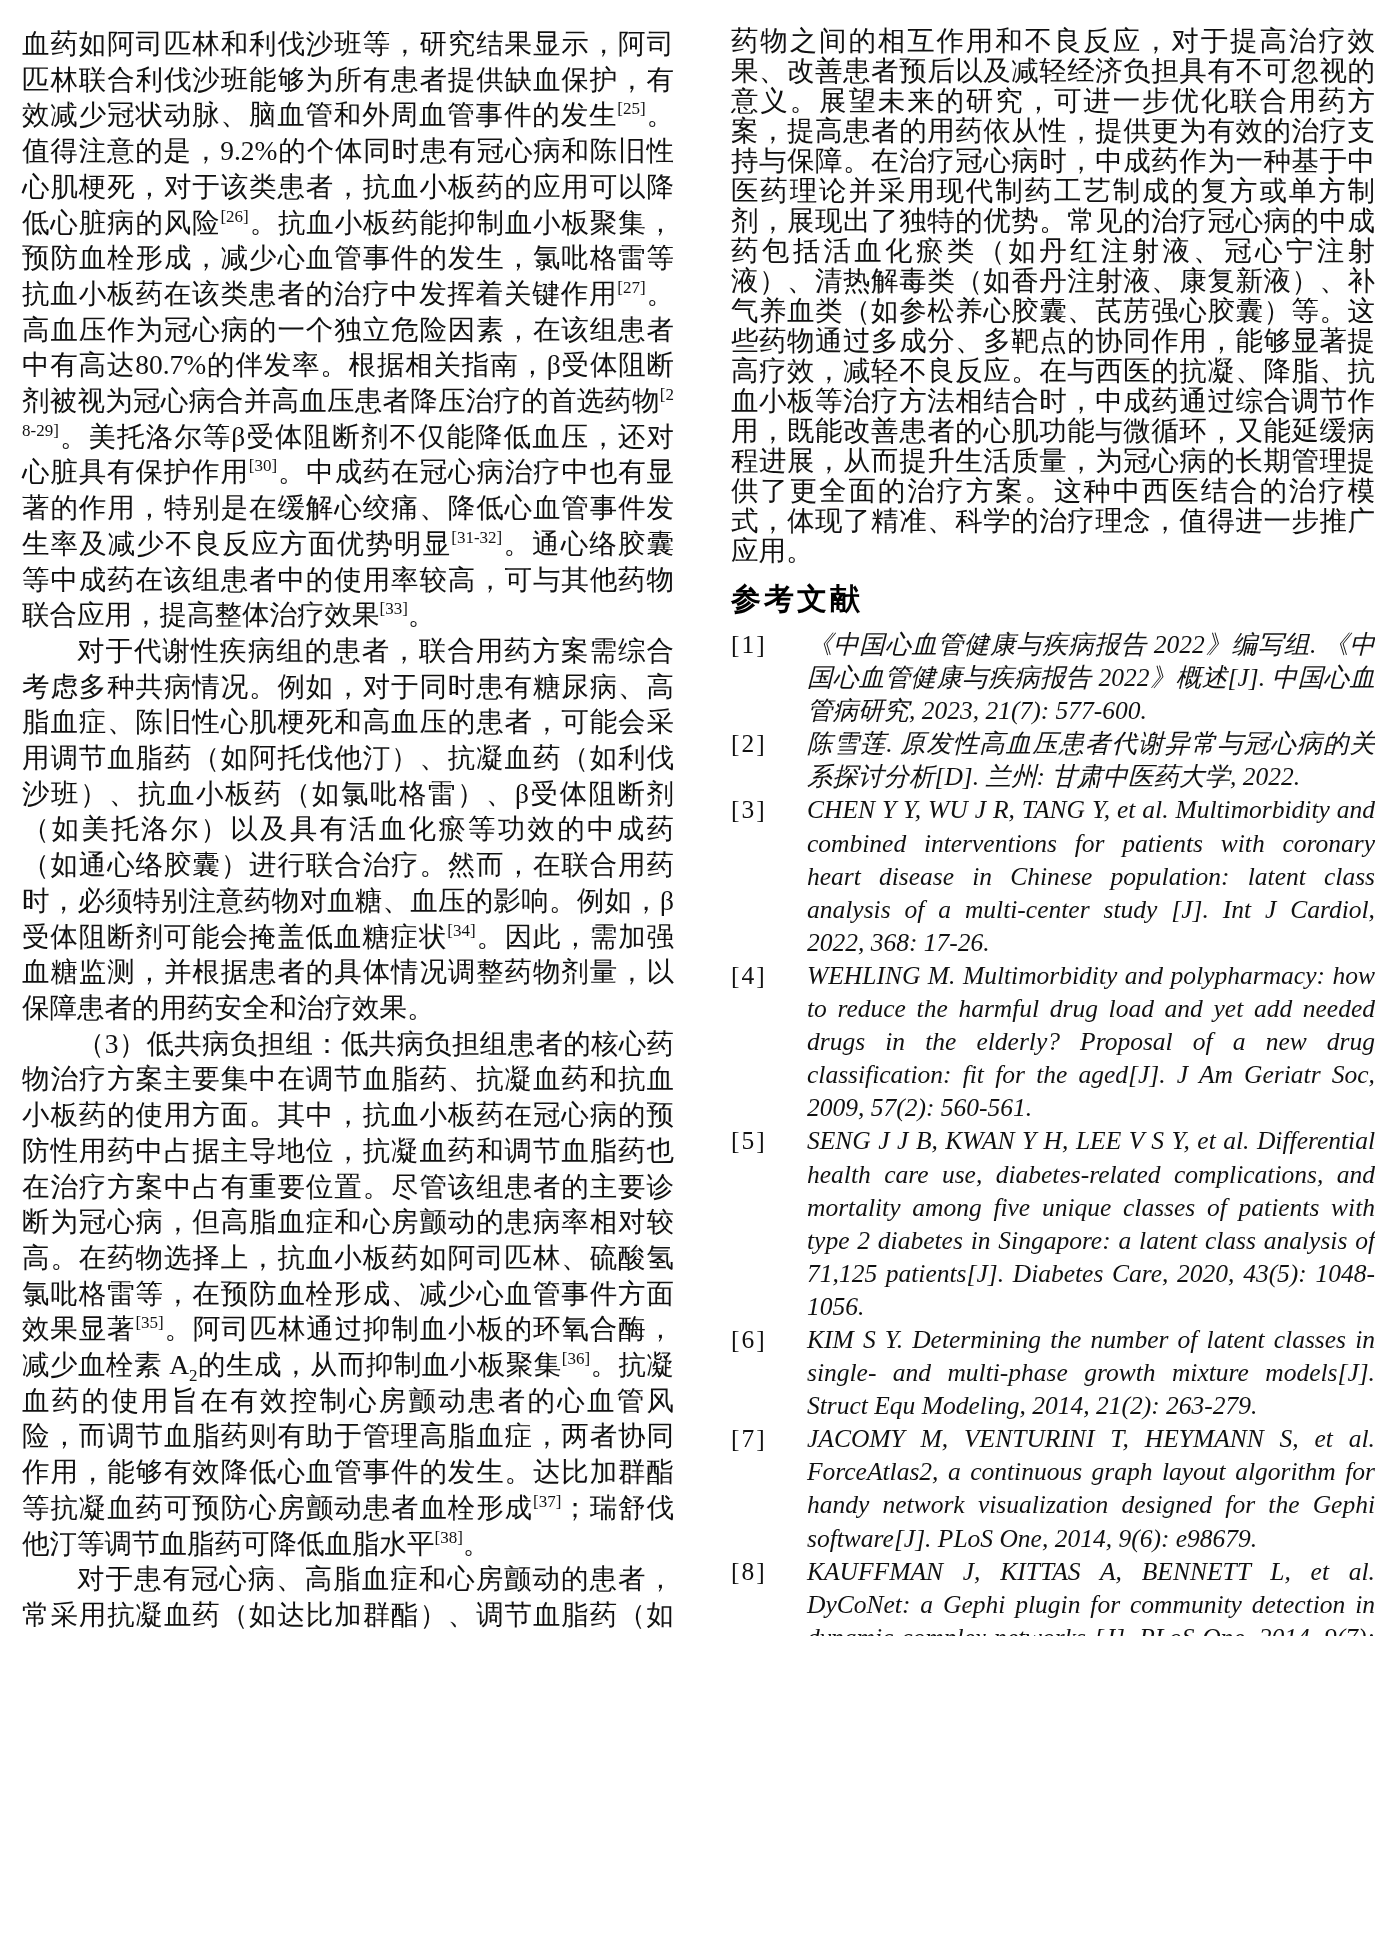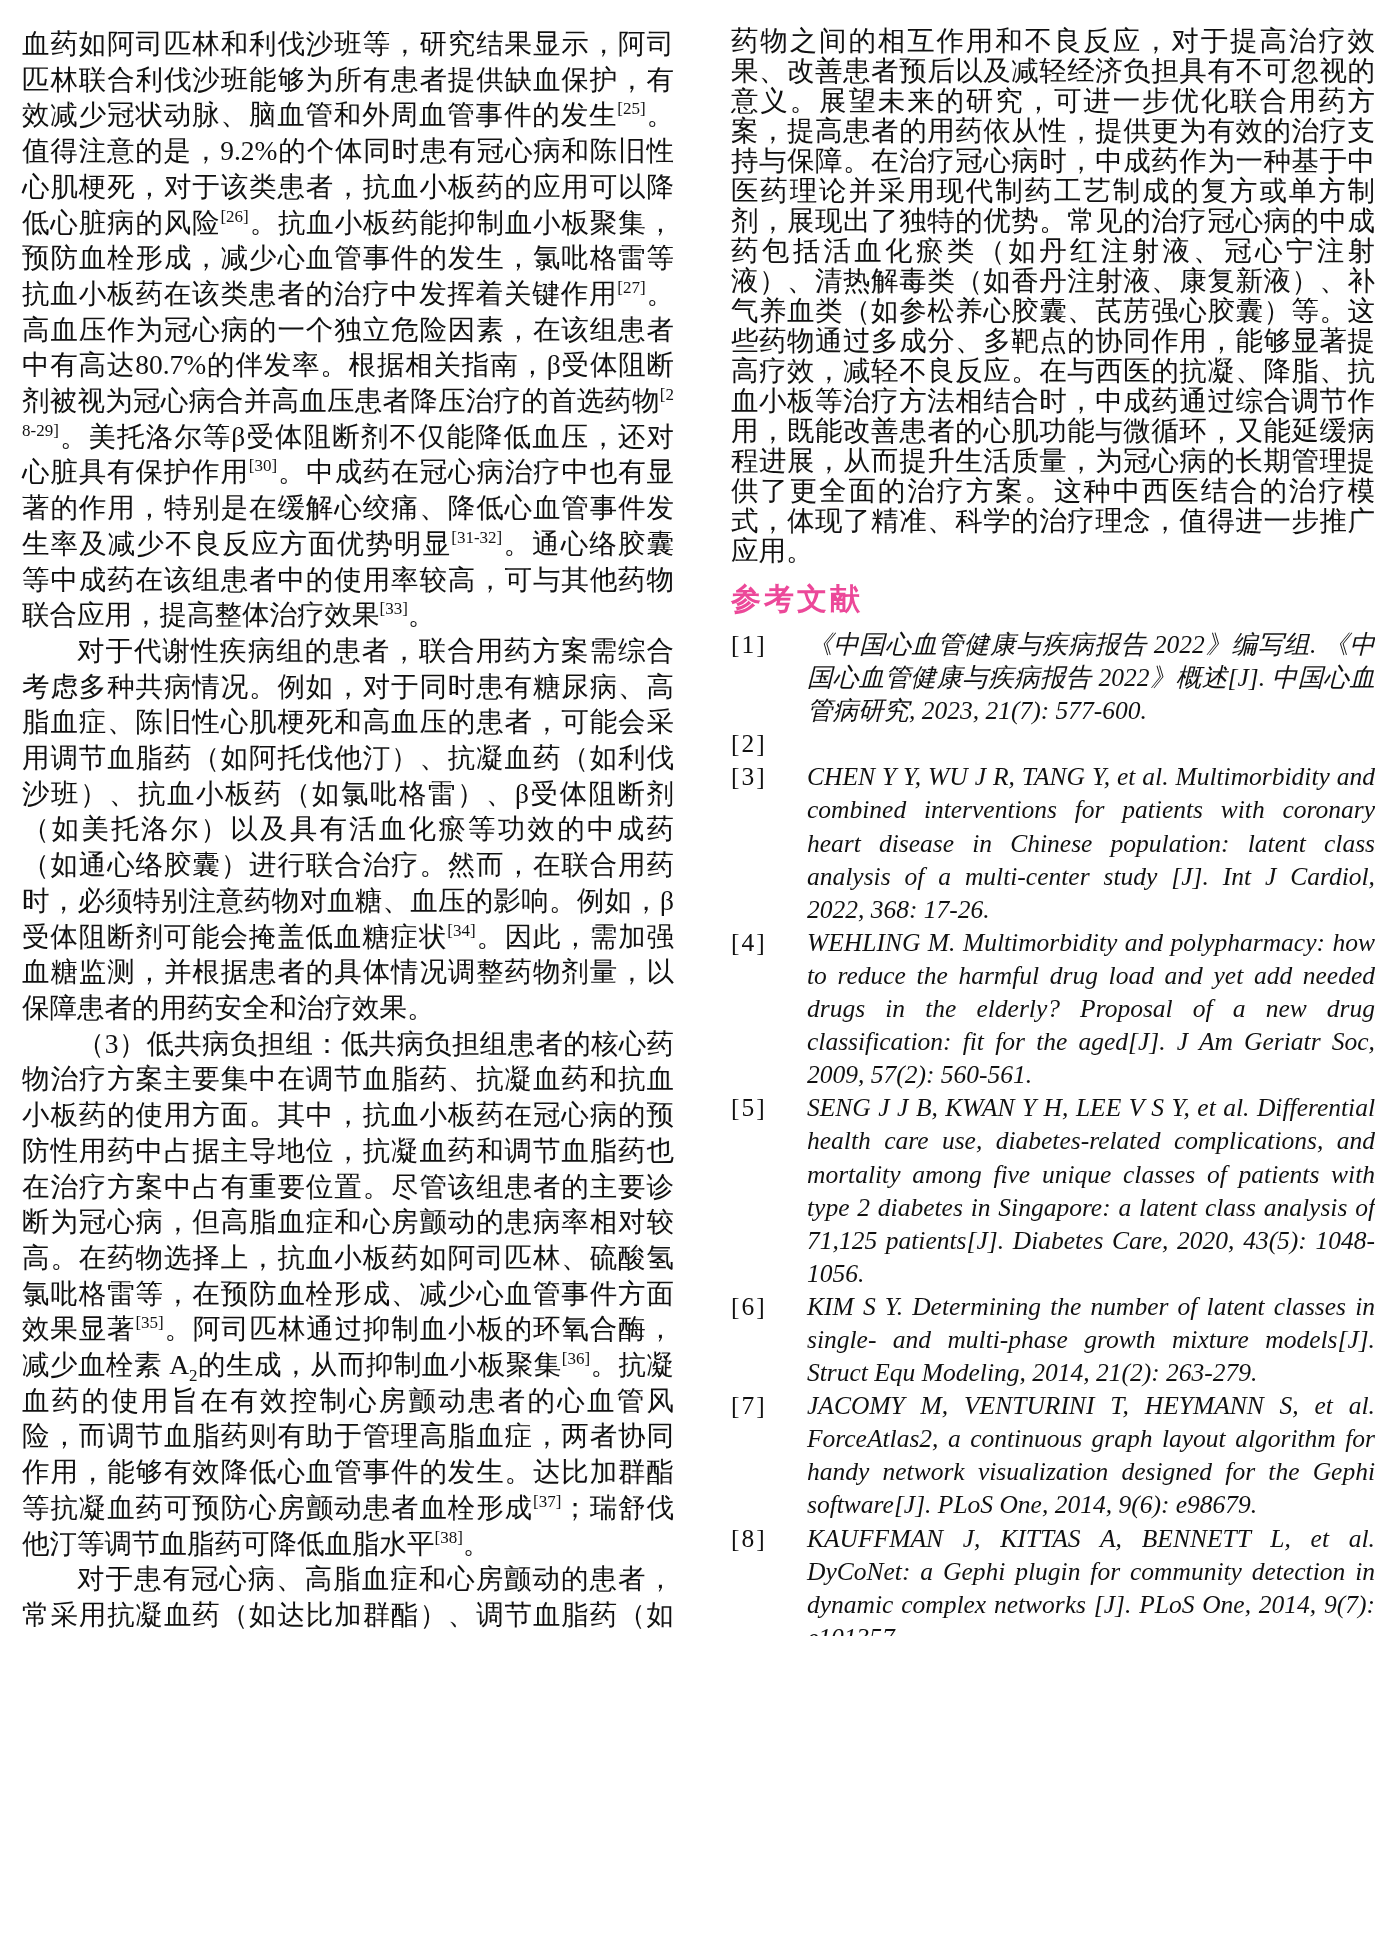--- a/index.html
+++ b/index.html
@@ -41,7 +41,7 @@
     font-size:30px;
     line-height:38px;
     letter-spacing:3px;
-    color:#ec4899;
+    color:#000000;
   }
   .refs-list{width:100%;}
   .ref{

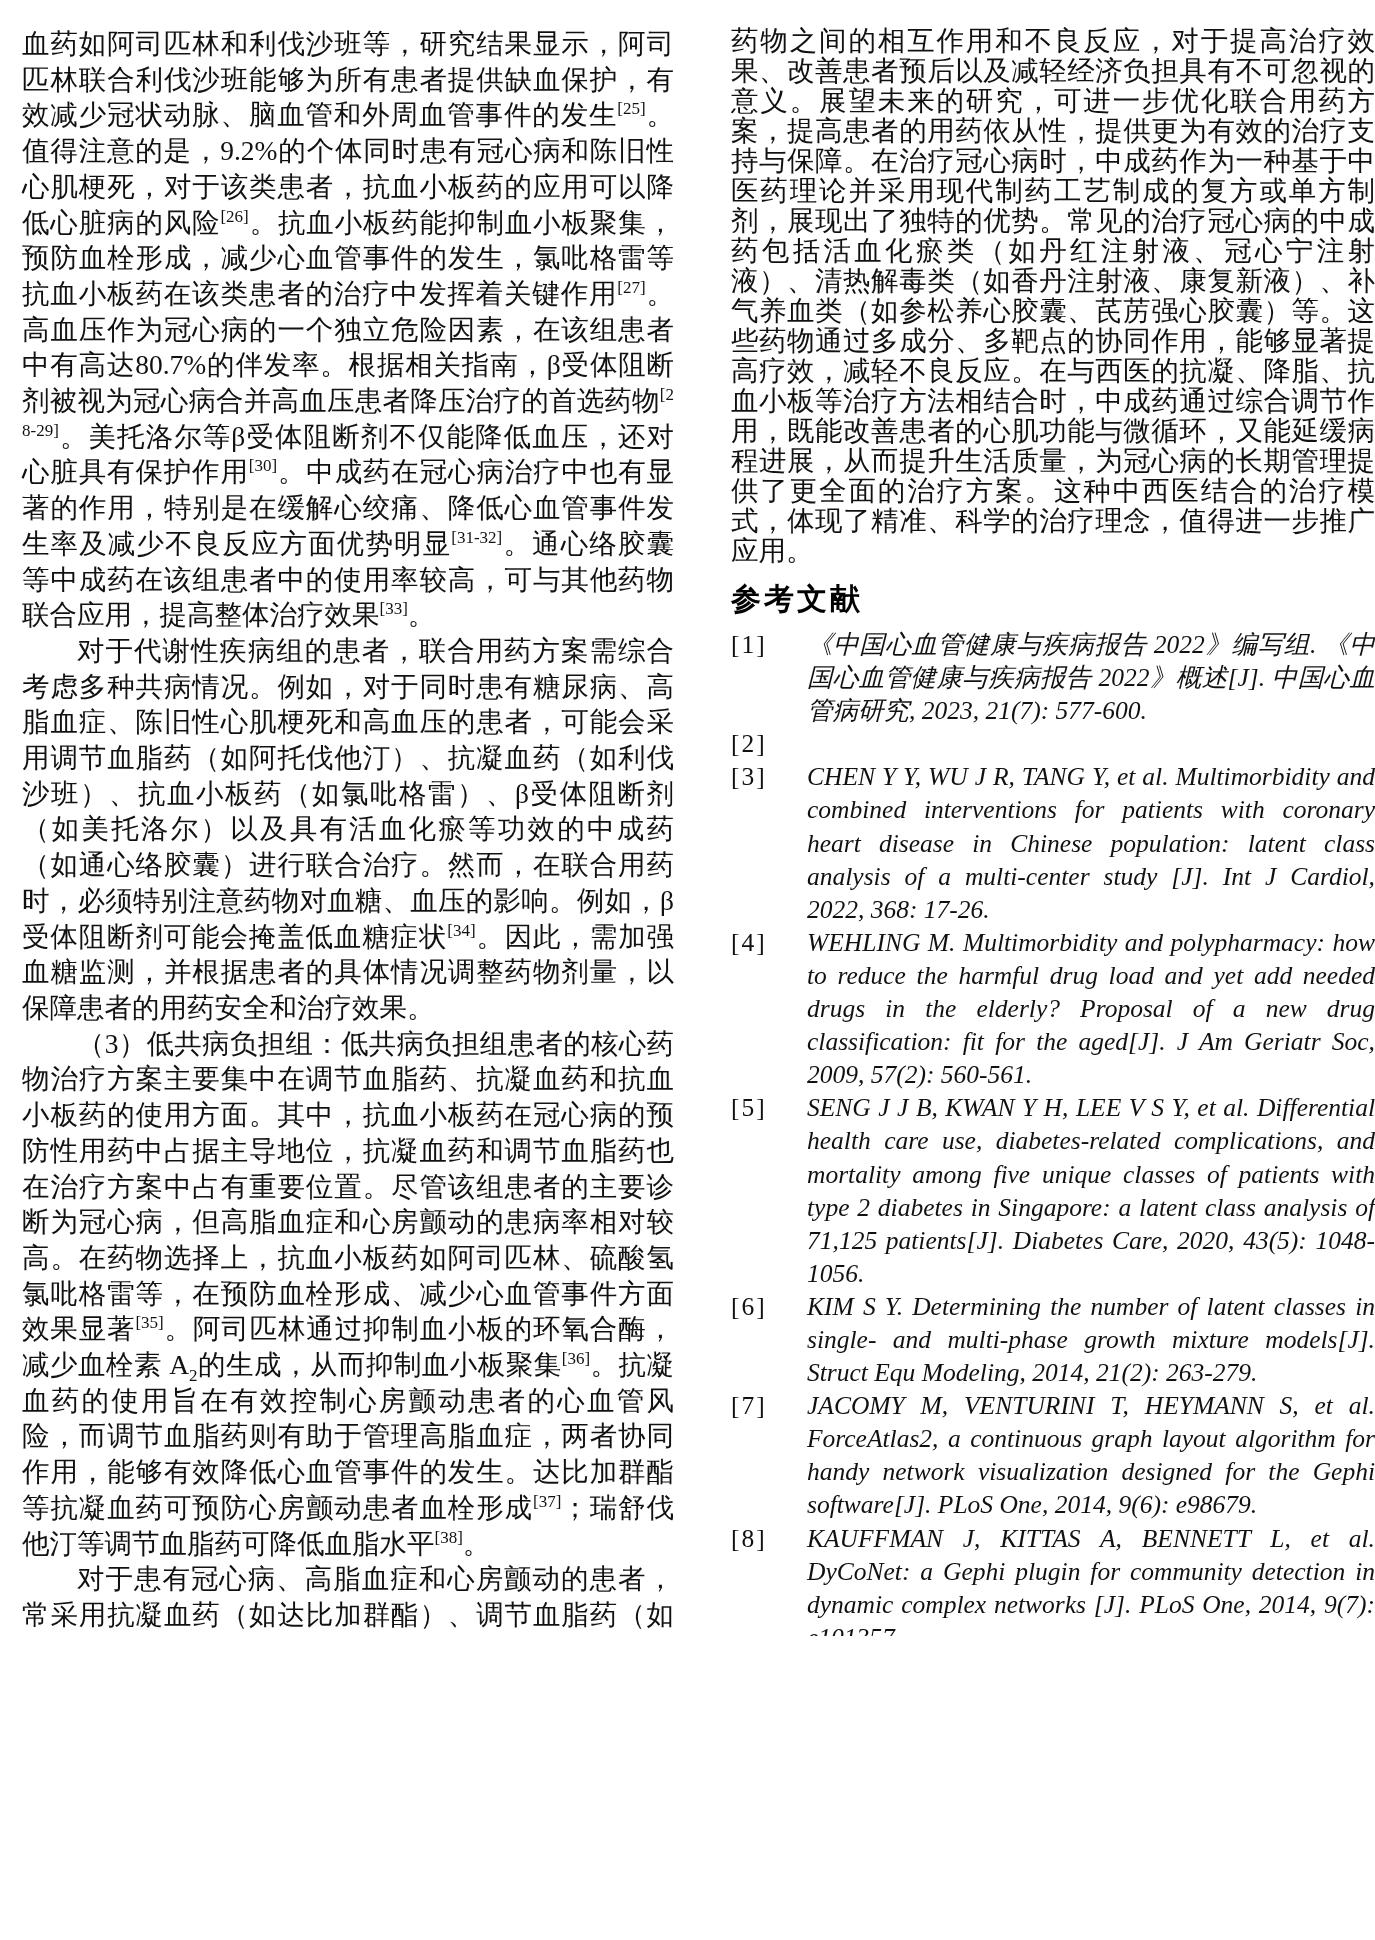--- a/index.html
+++ b/index.html
@@ -98,6 +98,7 @@
         </div>
         <div class="ref">
           <span class="ref-label">[2]</span>
+          <div class="ref-body">陈雪莲. 原发性高血压患者代谢异常与冠心病的关系探讨分析[D]. 兰州: 甘肃中医药大学, 2022.</div>
         </div>
         <div class="ref">
           <span class="ref-label">[3]</span>

